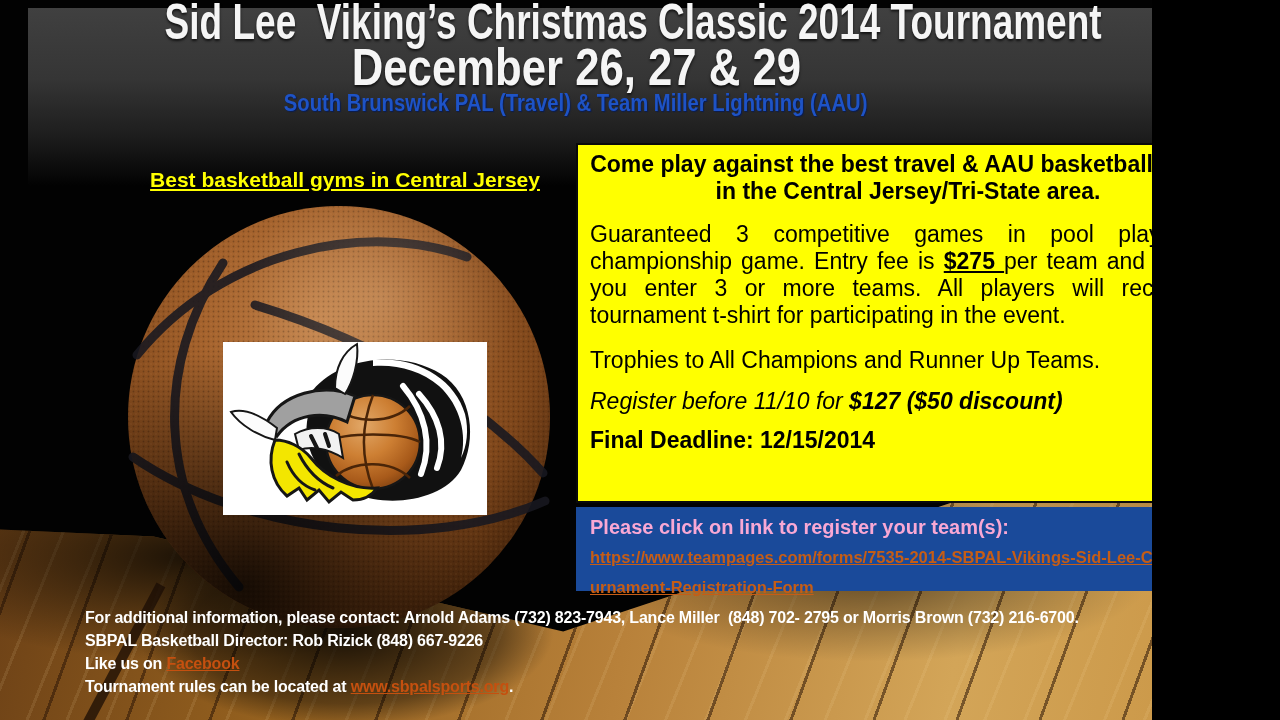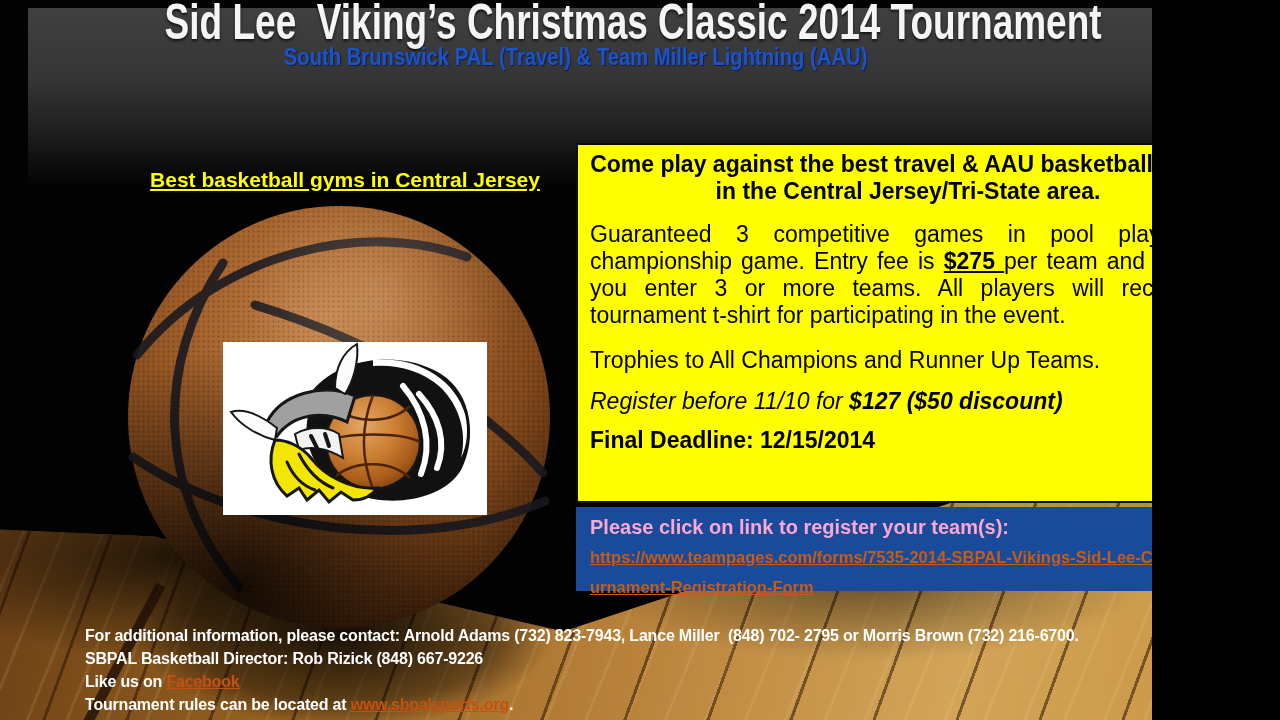--- a/index.html
+++ b/index.html
@@ -120,6 +120,7 @@
   <div class="banner"></div>
   <div class="titles">
     <div class="t1"><span class="cond">Sid Lee  Viking’s Christmas Classic 2014 Tournament</span></div>
+    <div class="t2"><span class="cond">December 26, 27 &amp; 29</span></div>
     <div class="t3"><span class="cond">South Brunswick PAL (Travel) &amp; Team Miller Lightning (AAU)</span></div>
   </div>
 

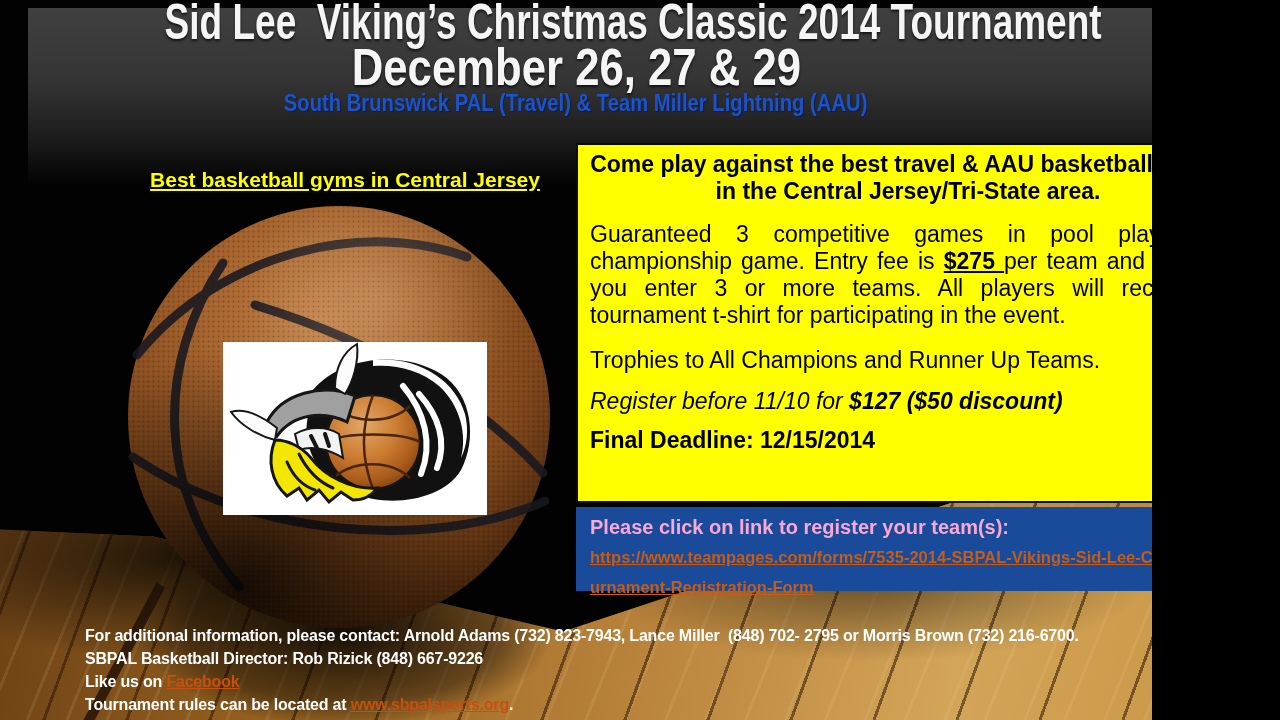--- a/index.html
+++ b/index.html
@@ -65,7 +65,7 @@
     text-decoration:underline;word-break:break-all;cursor:pointer;}
 
   
-  .footer{position:absolute;left:85px;top:624px;width:1170px;z-index:6;
+  .footer{position:absolute;left:85px;top:606px;width:1170px;z-index:6;
     color:#fff;font-size:16px;font-weight:bold;line-height:23px;letter-spacing:-0.2px;}
   .footer p{margin:0;white-space:nowrap;}
   .footer .pre{white-space:pre;}

